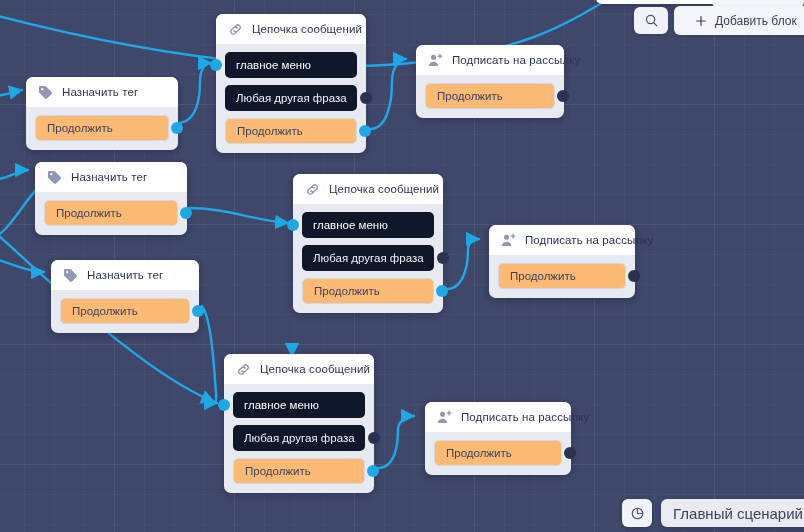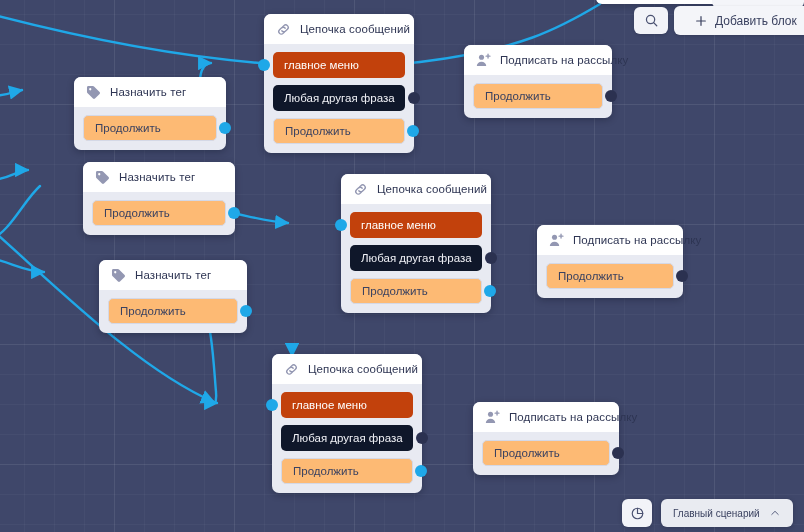--- a/index.html
+++ b/index.html
@@ -46,7 +46,6 @@
     background: #e8eaf2;
     box-shadow: 0 2px 7px rgba(10,14,30,0.30);
     overflow: visible;
-    margin-left: 48px;
   }
   .node-header {
     background: #ffffff;

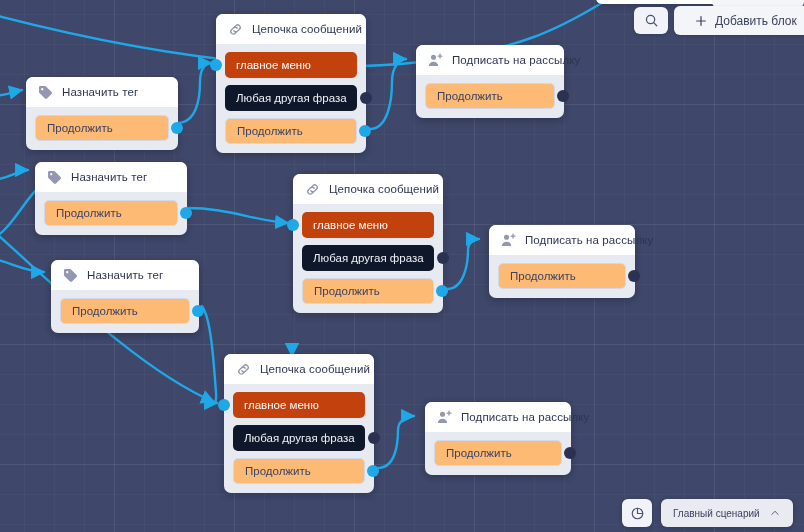--- a/index.html
+++ b/index.html
@@ -94,7 +94,7 @@
     color: #3b4260;
   }
   .nbtn.green {
-    background: #c2410c;
+    background: #0f172a;
     color: #ffffff;
   }
   .nbtn.muted {

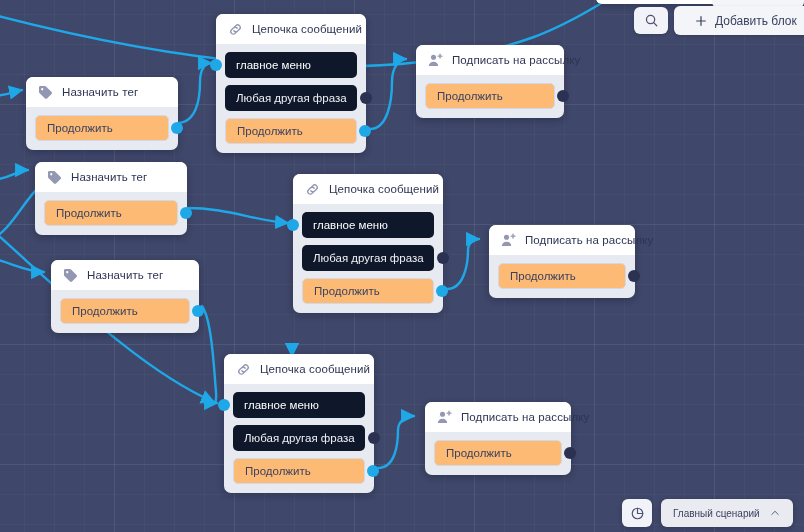--- a/index.html
+++ b/index.html
@@ -206,7 +206,7 @@
     box-shadow: 0 1px 4px rgba(10,14,30,0.25);
   }
   .scenario-btn .lbl {
-    font-size: 10px;
+    font-size: 15px;
     color: #3b4260;
     white-space: nowrap;
   }

